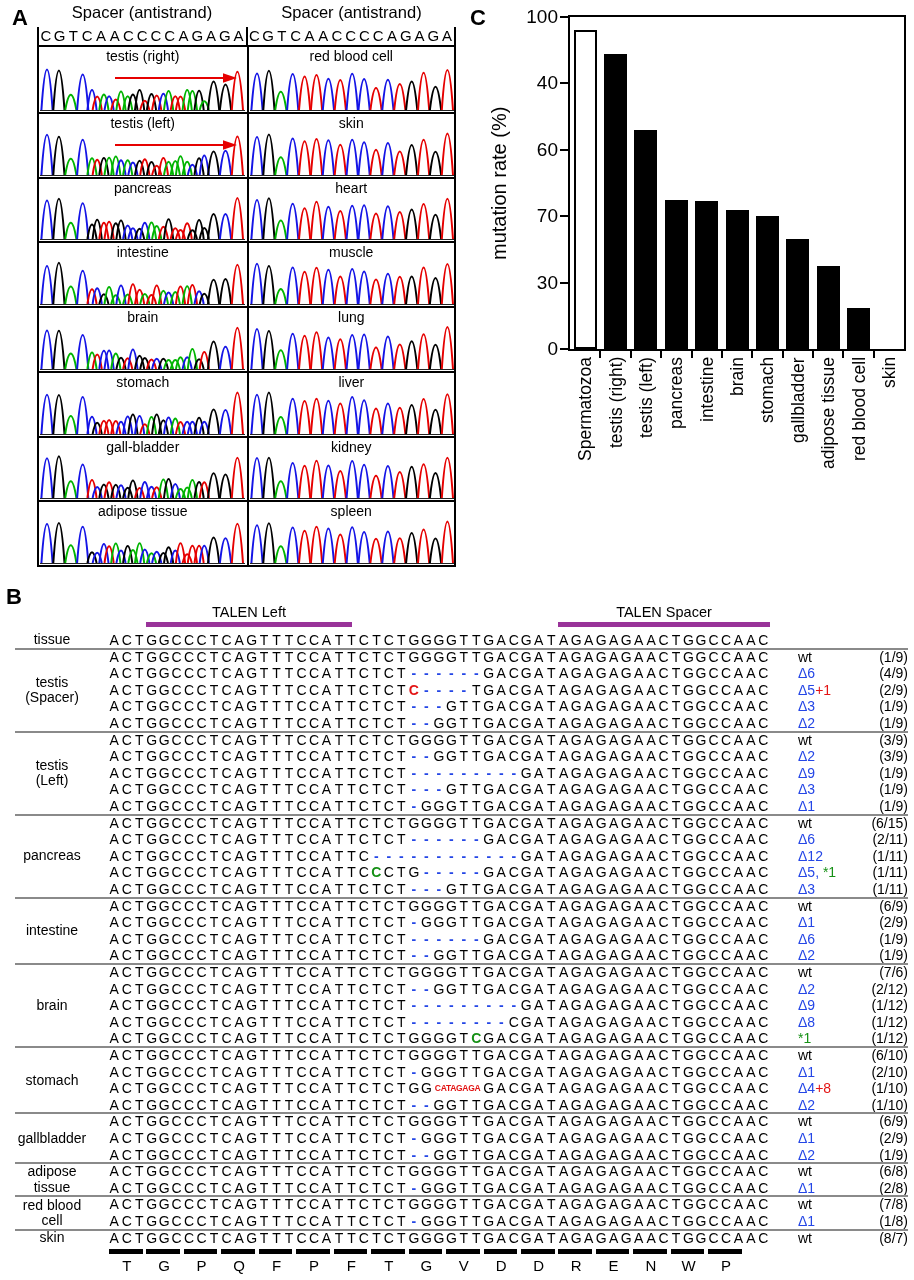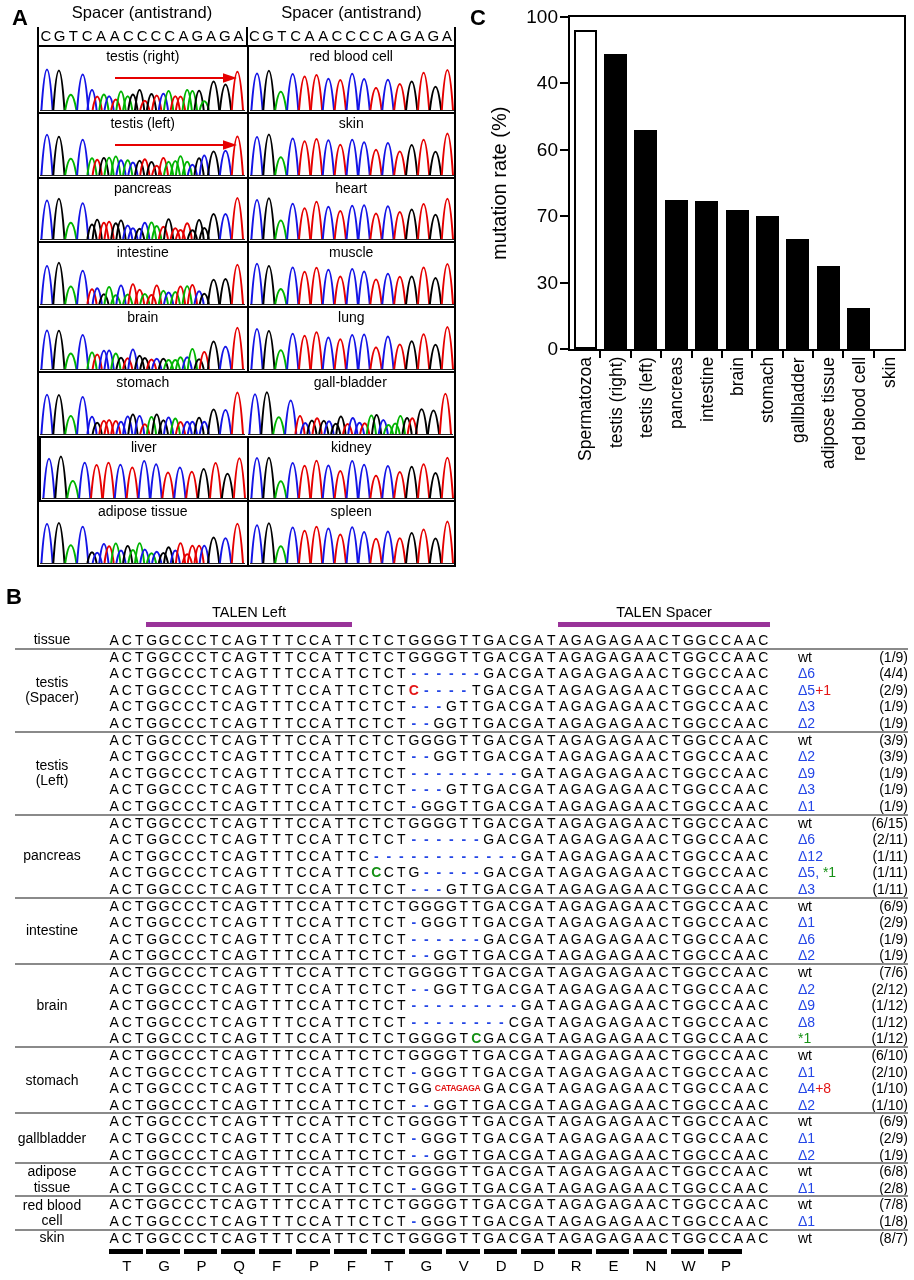--- a/index.html
+++ b/index.html
@@ -419,6 +419,29 @@
           <path d="M0 45.5 H205" stroke="#222" stroke-width="1"></path>
         </svg>
       </div>
+      <div class="pa-cell">
+        <div class="pa-title">liver</div>
+        <svg class="trace" width="205" height="47" viewBox="0 0 205 47">
+          <path d="M1.4 45 Q7.0 -33.6 12.6 45" fill="none" stroke="#1414e6" stroke-width="2"></path>
+          <path d="M13.3 45 Q18.9 -38.0 24.5 45" fill="none" stroke="#000000" stroke-width="2"></path>
+          <path d="M25.2 45 Q30.8 10.9 36.4 45" fill="none" stroke="#00b400" stroke-width="2"></path>
+          <path d="M37.1 45 Q42.7 -25.3 48.3 45" fill="none" stroke="#1414e6" stroke-width="2"></path>
+          <path d="M49.0 45 Q54.6 -21.0 60.2 45" fill="none" stroke="#e60000" stroke-width="2"></path>
+          <path d="M60.9 45 Q66.5 -25.7 72.1 45" fill="none" stroke="#e60000" stroke-width="2"></path>
+          <path d="M72.8 45 Q78.4 -21.7 84.0 45" fill="none" stroke="#1414e6" stroke-width="2"></path>
+          <path d="M84.7 45 Q90.3 -15.9 95.9 45" fill="none" stroke="#e60000" stroke-width="2"></path>
+          <path d="M96.6 45 Q102.2 -29.0 107.8 45" fill="none" stroke="#1414e6" stroke-width="2"></path>
+          <path d="M108.5 45 Q114.1 -22.6 119.7 45" fill="none" stroke="#1414e6" stroke-width="2"></path>
+          <path d="M120.4 45 Q126.0 -5.9 131.6 45" fill="none" stroke="#e60000" stroke-width="2"></path>
+          <path d="M132.3 45 Q137.9 -16.1 143.5 45" fill="none" stroke="#1414e6" stroke-width="2"></path>
+          <path d="M144.2 45 Q149.8 -7.5 155.4 45" fill="none" stroke="#e60000" stroke-width="2"></path>
+          <path d="M156.1 45 Q161.7 -13.2 167.3 45" fill="none" stroke="#000000" stroke-width="2"></path>
+          <path d="M168.0 45 Q173.6 -25.1 179.2 45" fill="none" stroke="#e60000" stroke-width="2"></path>
+          <path d="M179.9 45 Q185.5 -3.3 191.1 45" fill="none" stroke="#000000" stroke-width="2"></path>
+          <path d="M191.8 45 Q197.4 -34.7 203.0 45" fill="none" stroke="#e60000" stroke-width="2"></path>
+          <path d="M0 45.5 H205" stroke="#222" stroke-width="1"></path>
+        </svg>
+      </div>
       <div class="pa-cell c0">
         <div class="pa-title">gall-bladder</div>
         <svg class="trace" width="205" height="47" viewBox="0 0 205 47">
@@ -449,29 +472,6 @@
           <path d="M168.0 45 Q173.6 -4.7 179.2 45" fill="none" stroke="#000000" stroke-width="2"></path>
           <path d="M179.9 45 Q185.5 -2.0 191.1 45" fill="none" stroke="#000000" stroke-width="2"></path>
           <path d="M191.8 45 Q197.4 -35.7 203.0 45" fill="none" stroke="#e60000" stroke-width="2"></path>
-          <path d="M0 45.5 H205" stroke="#222" stroke-width="1"></path>
-        </svg>
-      </div>
-      <div class="pa-cell">
-        <div class="pa-title">liver</div>
-        <svg class="trace" width="205" height="47" viewBox="0 0 205 47">
-          <path d="M1.4 45 Q7.0 -33.6 12.6 45" fill="none" stroke="#1414e6" stroke-width="2"></path>
-          <path d="M13.3 45 Q18.9 -38.0 24.5 45" fill="none" stroke="#000000" stroke-width="2"></path>
-          <path d="M25.2 45 Q30.8 10.9 36.4 45" fill="none" stroke="#00b400" stroke-width="2"></path>
-          <path d="M37.1 45 Q42.7 -25.3 48.3 45" fill="none" stroke="#1414e6" stroke-width="2"></path>
-          <path d="M49.0 45 Q54.6 -21.0 60.2 45" fill="none" stroke="#e60000" stroke-width="2"></path>
-          <path d="M60.9 45 Q66.5 -25.7 72.1 45" fill="none" stroke="#e60000" stroke-width="2"></path>
-          <path d="M72.8 45 Q78.4 -21.7 84.0 45" fill="none" stroke="#1414e6" stroke-width="2"></path>
-          <path d="M84.7 45 Q90.3 -15.9 95.9 45" fill="none" stroke="#e60000" stroke-width="2"></path>
-          <path d="M96.6 45 Q102.2 -29.0 107.8 45" fill="none" stroke="#1414e6" stroke-width="2"></path>
-          <path d="M108.5 45 Q114.1 -22.6 119.7 45" fill="none" stroke="#1414e6" stroke-width="2"></path>
-          <path d="M120.4 45 Q126.0 -5.9 131.6 45" fill="none" stroke="#e60000" stroke-width="2"></path>
-          <path d="M132.3 45 Q137.9 -16.1 143.5 45" fill="none" stroke="#1414e6" stroke-width="2"></path>
-          <path d="M144.2 45 Q149.8 -7.5 155.4 45" fill="none" stroke="#e60000" stroke-width="2"></path>
-          <path d="M156.1 45 Q161.7 -13.2 167.3 45" fill="none" stroke="#000000" stroke-width="2"></path>
-          <path d="M168.0 45 Q173.6 -25.1 179.2 45" fill="none" stroke="#e60000" stroke-width="2"></path>
-          <path d="M179.9 45 Q185.5 -3.3 191.1 45" fill="none" stroke="#000000" stroke-width="2"></path>
-          <path d="M191.8 45 Q197.4 -34.7 203.0 45" fill="none" stroke="#e60000" stroke-width="2"></path>
           <path d="M0 45.5 H205" stroke="#222" stroke-width="1"></path>
         </svg>
       </div>

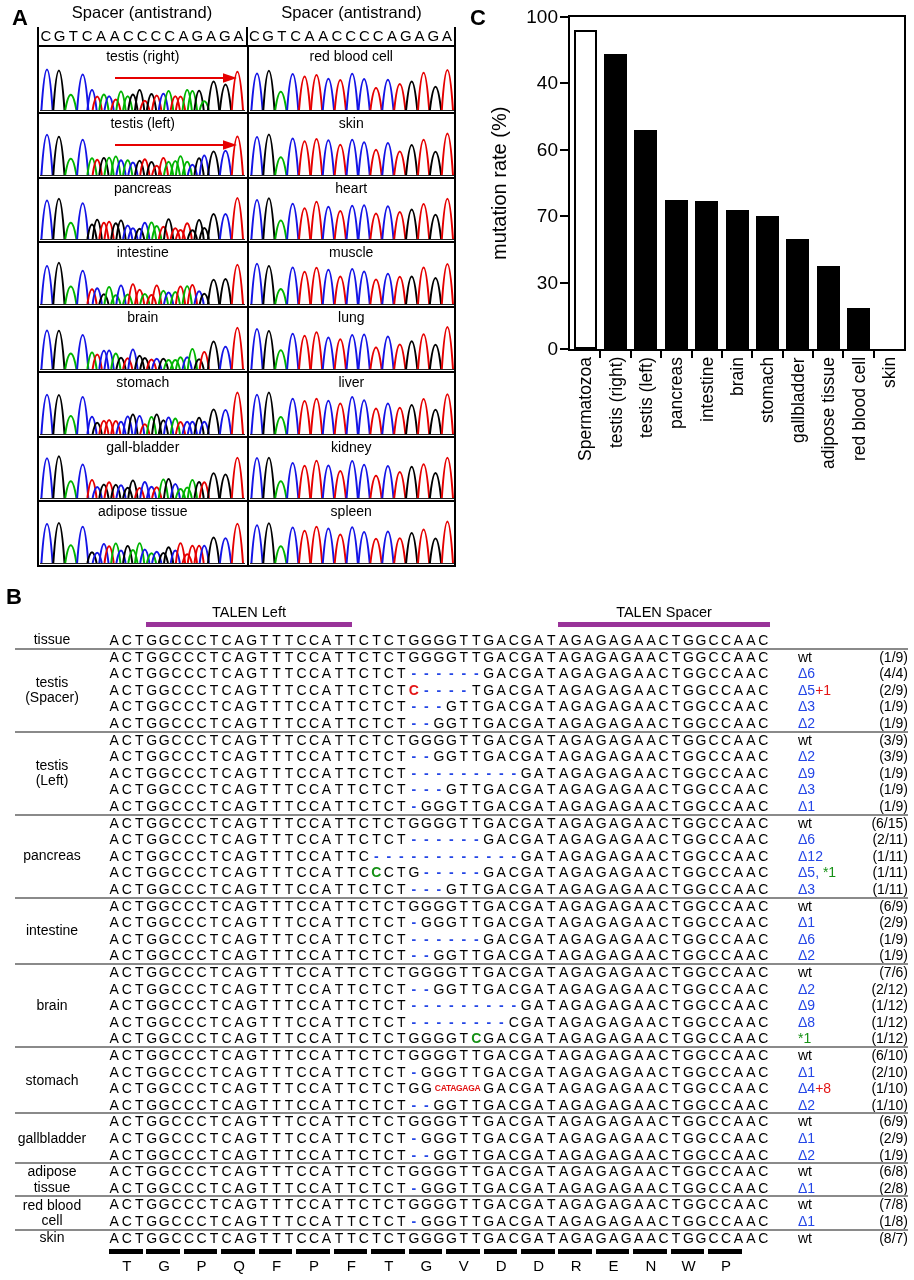--- a/index.html
+++ b/index.html
@@ -757,7 +757,7 @@
           <span class="bc" style="color: rgb(0, 0, 0);">C</span>
         </div>
         <div class="bmut"><span style="color: rgb(36, 70, 230);">Δ6</span></div>
-        <div class="bcount">(4/4)</div>
+        <div class="bcount">(4/9)</div>
       </div>
       <div class="brow" style="top:681.8px;">
         <div class="bseq">

